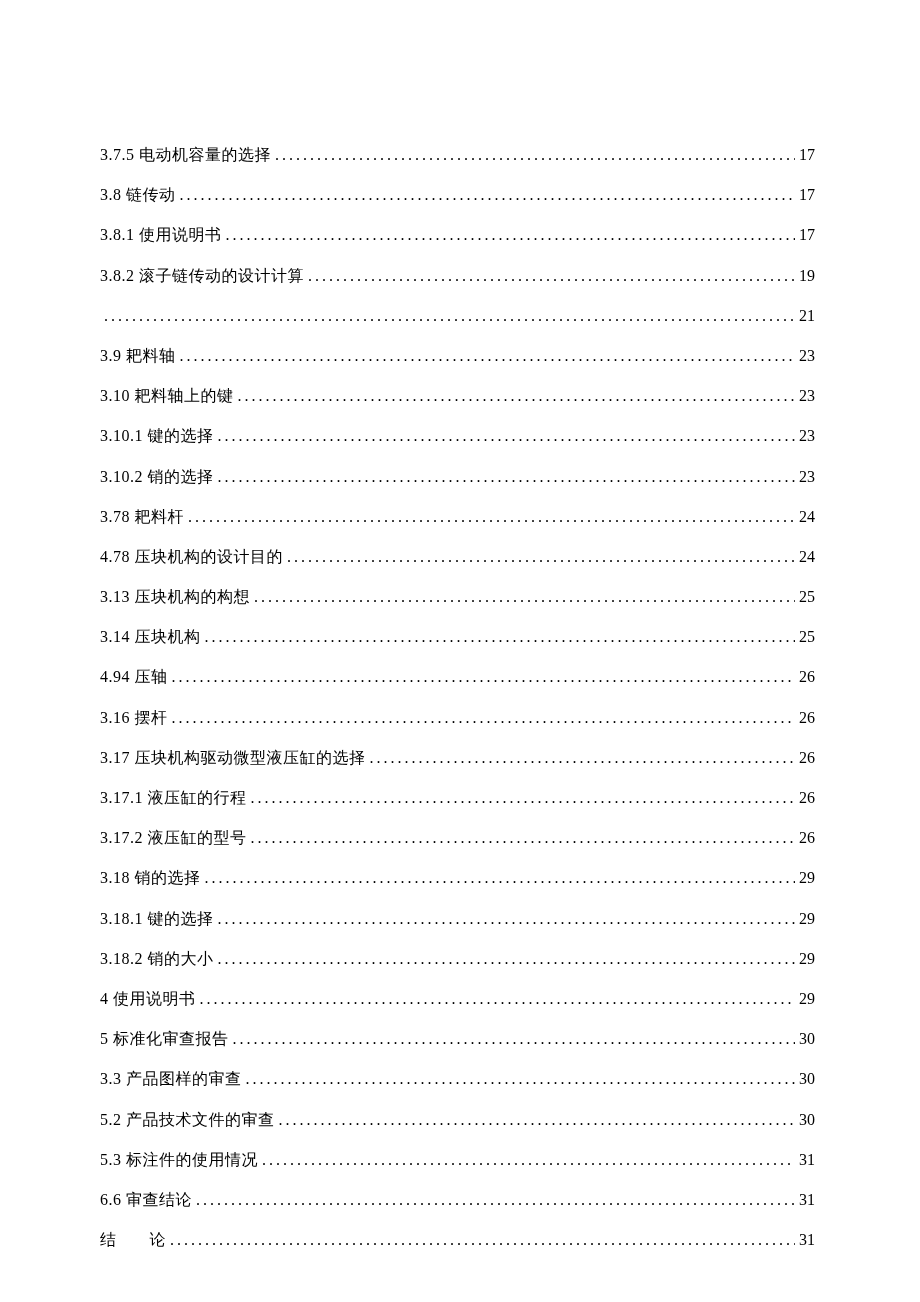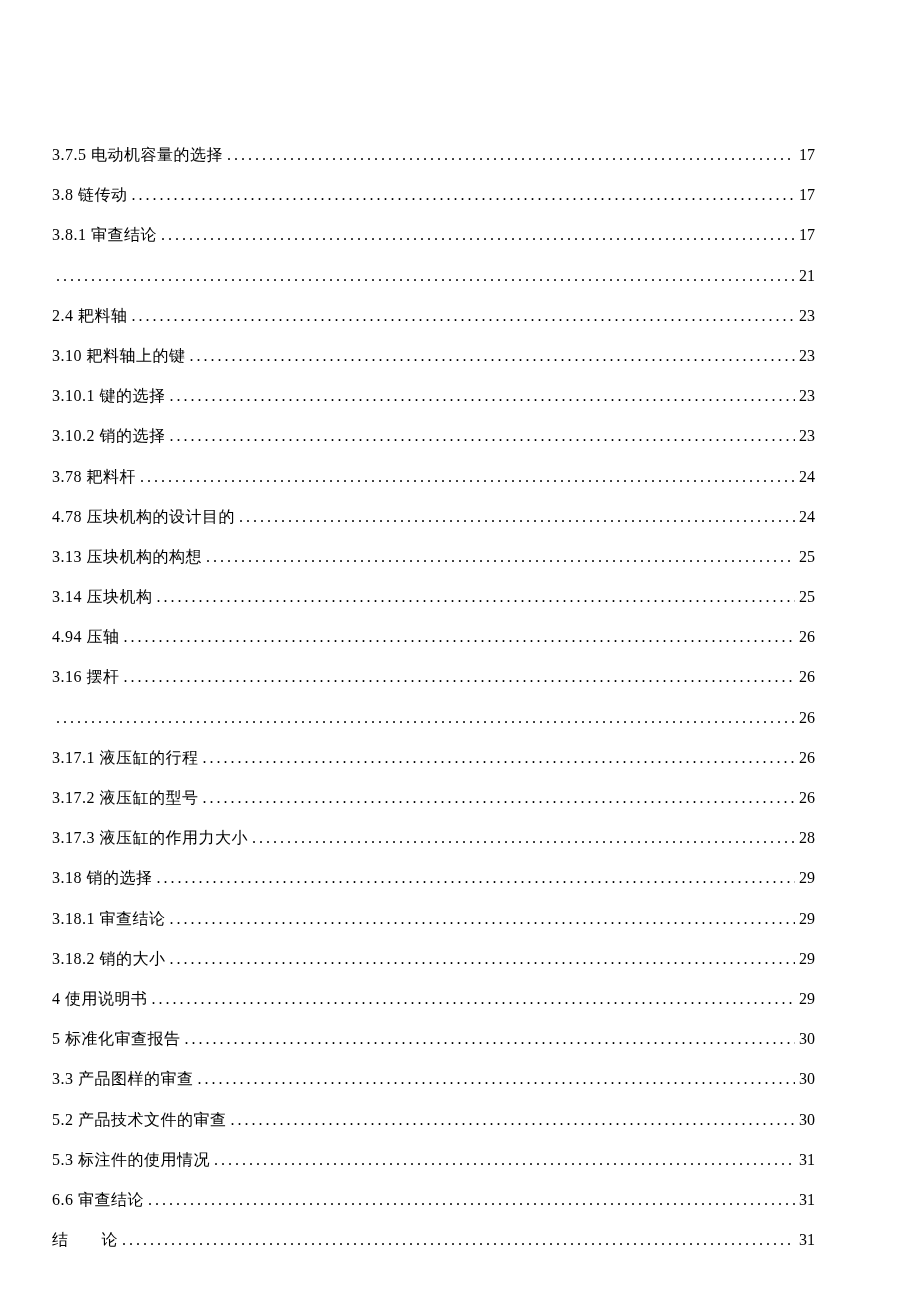--- a/index.html
+++ b/index.html
@@ -12,7 +12,7 @@
     width: 920px;
     min-height: 1302px;
     box-sizing: border-box;
-    padding: 145px 105px 0 52px;
+    padding: 145px 105px 0 100px;
     font-family: "SimSun", "宋体", serif;
     font-size: 16px;
     color: #000000;

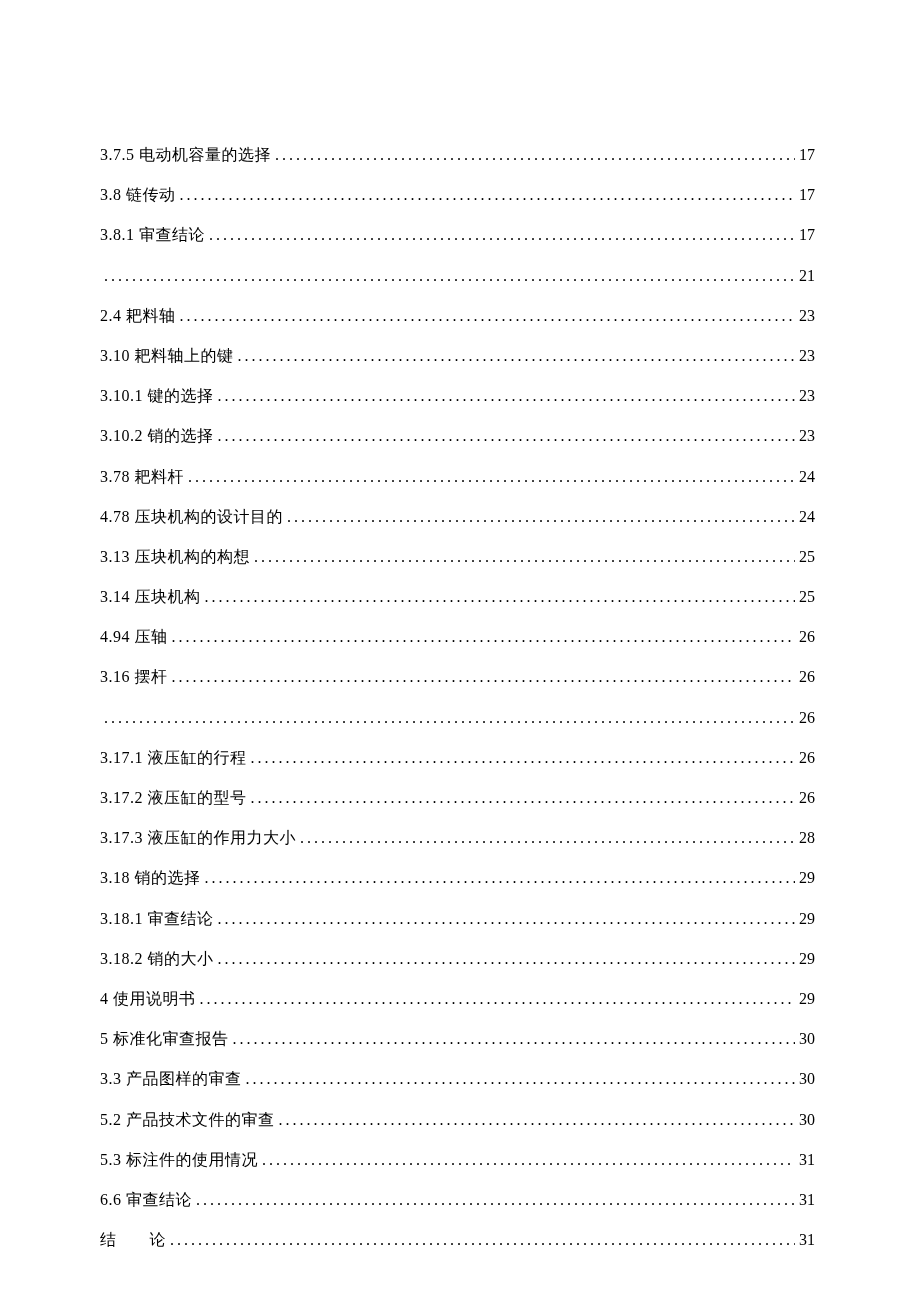--- a/index.html
+++ b/index.html
@@ -58,7 +58,7 @@
         <span class="toc-page">17</span>
       </div>
       <div class="toc-entry">
-        <span class="toc-label">3.8.1 审查结论</span>
+        <span class="toc-label">3.8.1 使用说明书</span>
         <span class="toc-dots"></span>
         <span class="toc-page">17</span>
       </div>

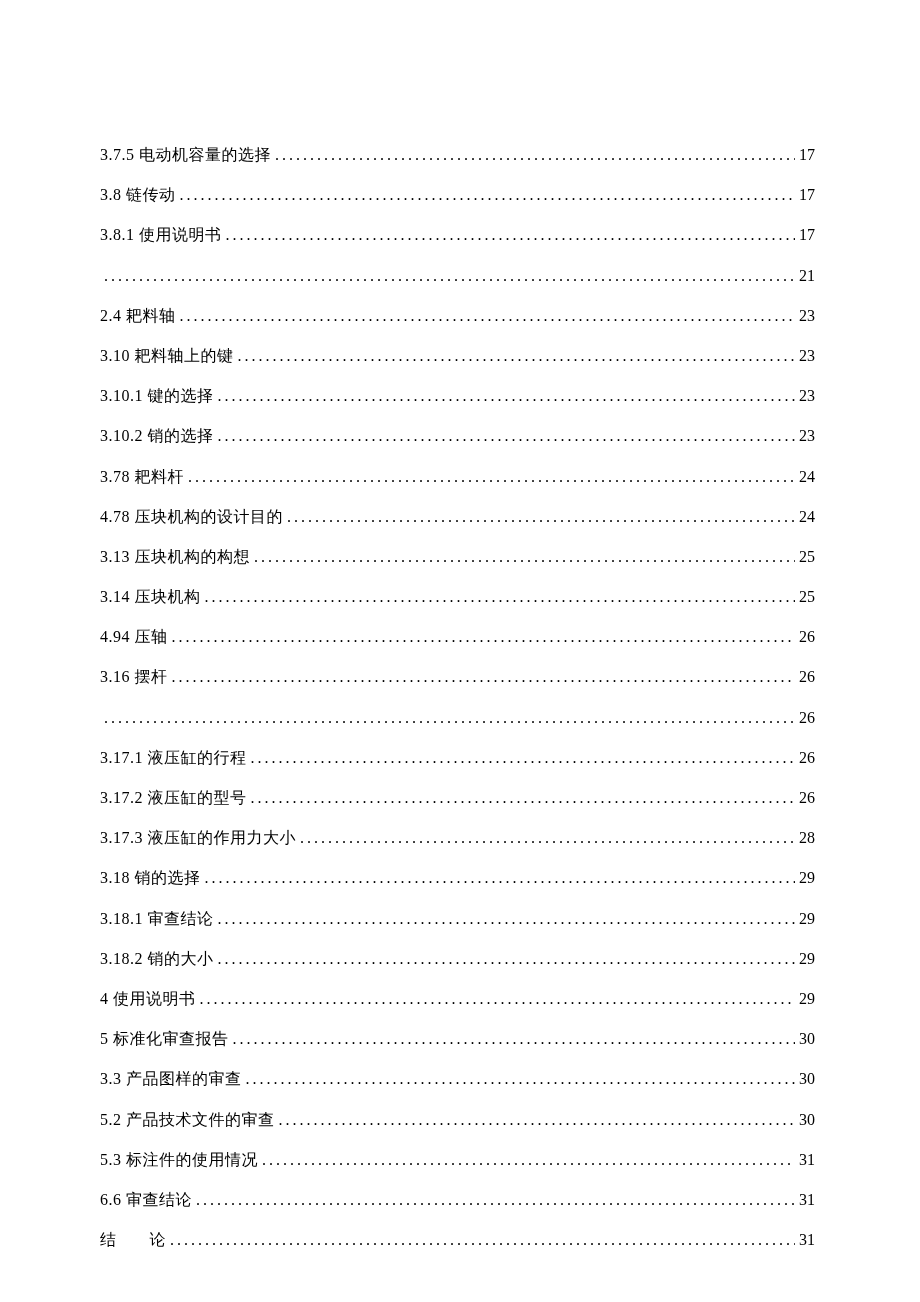--- a/index.html
+++ b/index.html
@@ -61,6 +61,11 @@
         <span class="toc-label">3.8.1 使用说明书</span>
         <span class="toc-dots"></span>
         <span class="toc-page">17</span>
+      </div>
+      <div class="toc-entry">
+        <span class="toc-label">3.8.2 滚子链传动的设计计算</span>
+        <span class="toc-dots"></span>
+        <span class="toc-page">19</span>
       </div>
       <div class="toc-entry">
         <span class="toc-dots"></span>

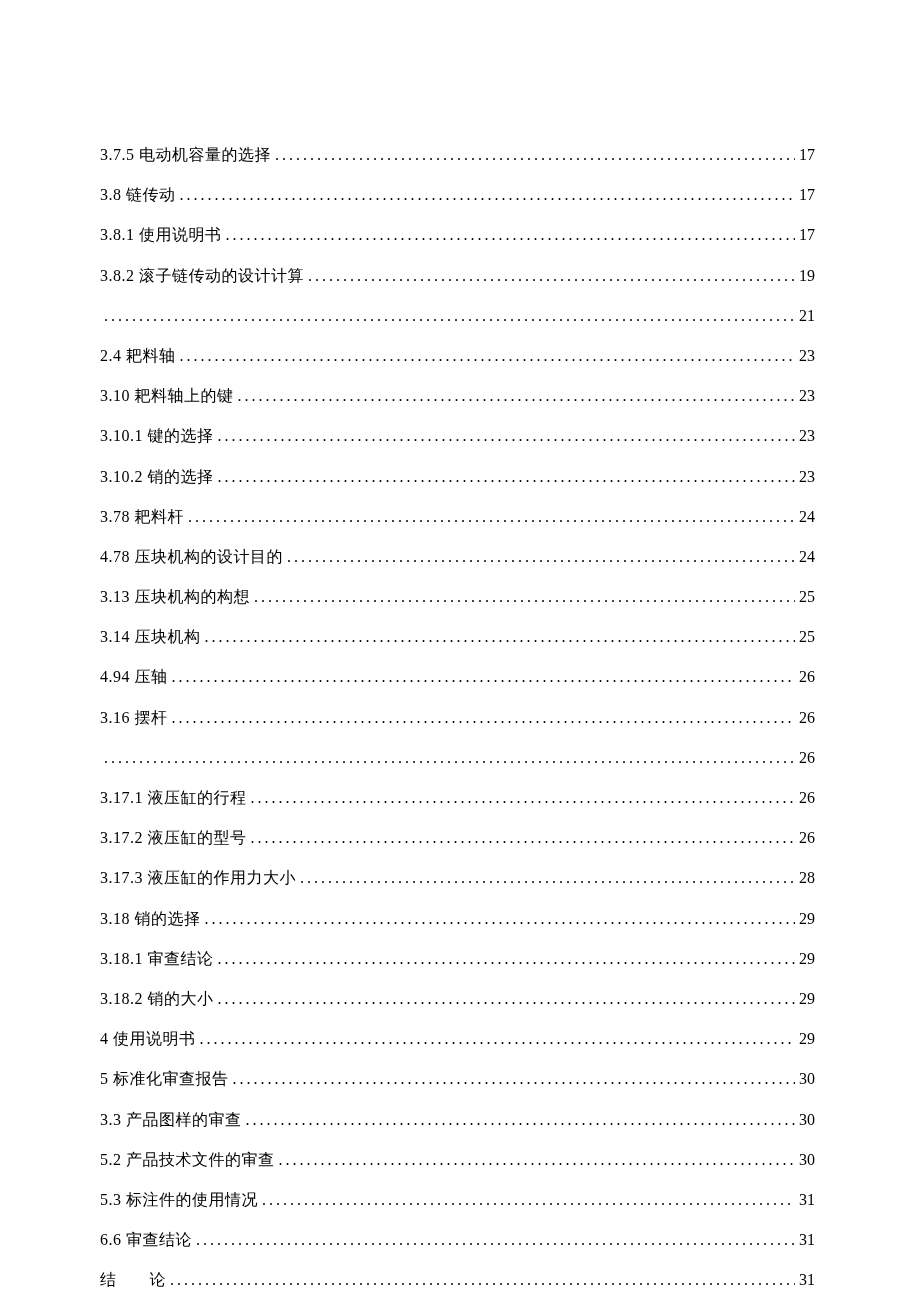--- a/index.html
+++ b/index.html
@@ -72,7 +72,7 @@
         <span class="toc-page">21</span>
       </div>
       <div class="toc-entry">
-        <span class="toc-label">2.4 耙料轴</span>
+        <span class="toc-label">3.9 耙料轴</span>
         <span class="toc-dots"></span>
         <span class="toc-page">23</span>
       </div>

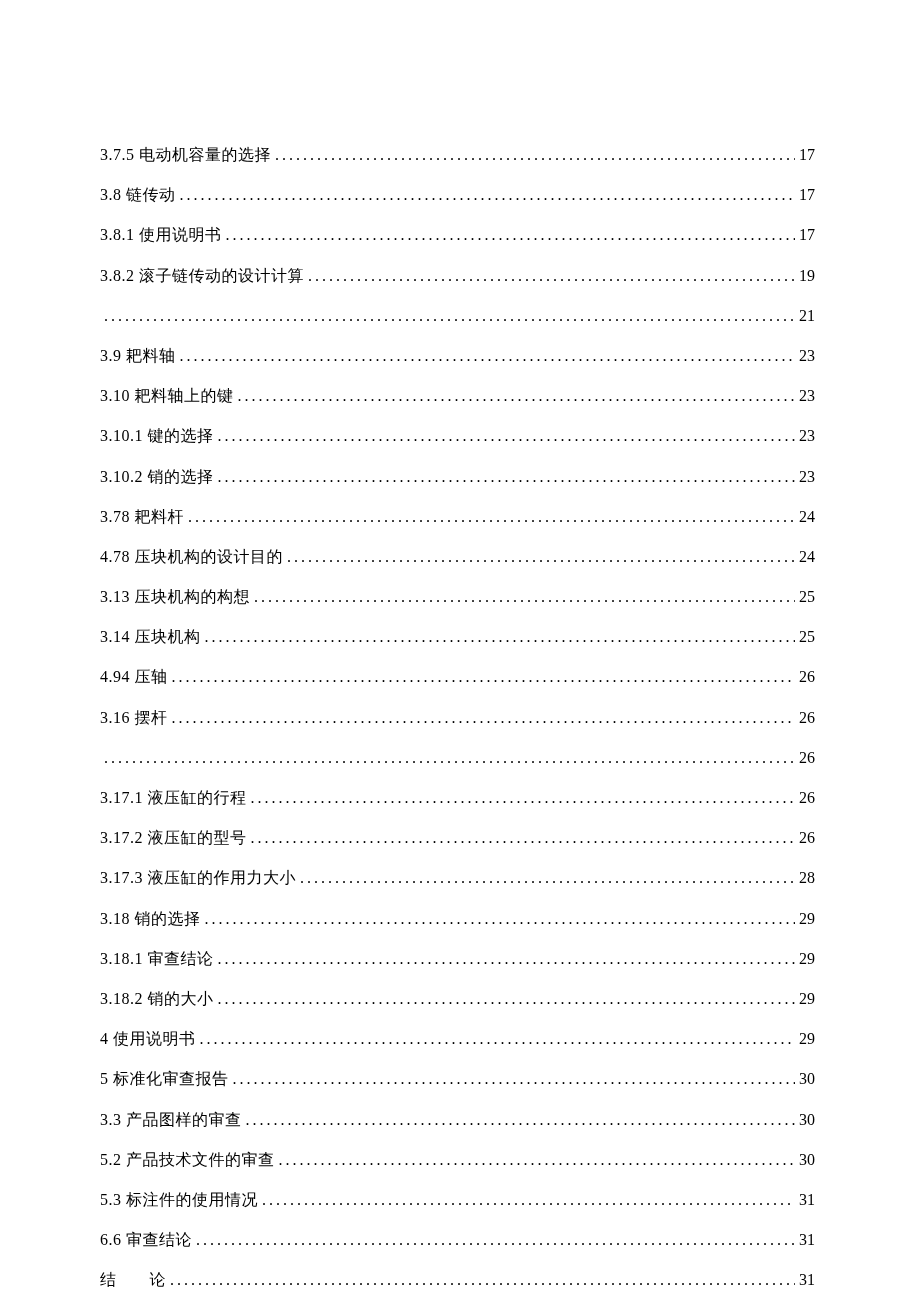--- a/index.html
+++ b/index.html
@@ -122,6 +122,7 @@
         <span class="toc-page">26</span>
       </div>
       <div class="toc-entry">
+        <span class="toc-label">3.17 压块机构驱动微型液压缸的选择</span>
         <span class="toc-dots"></span>
         <span class="toc-page">26</span>
       </div>

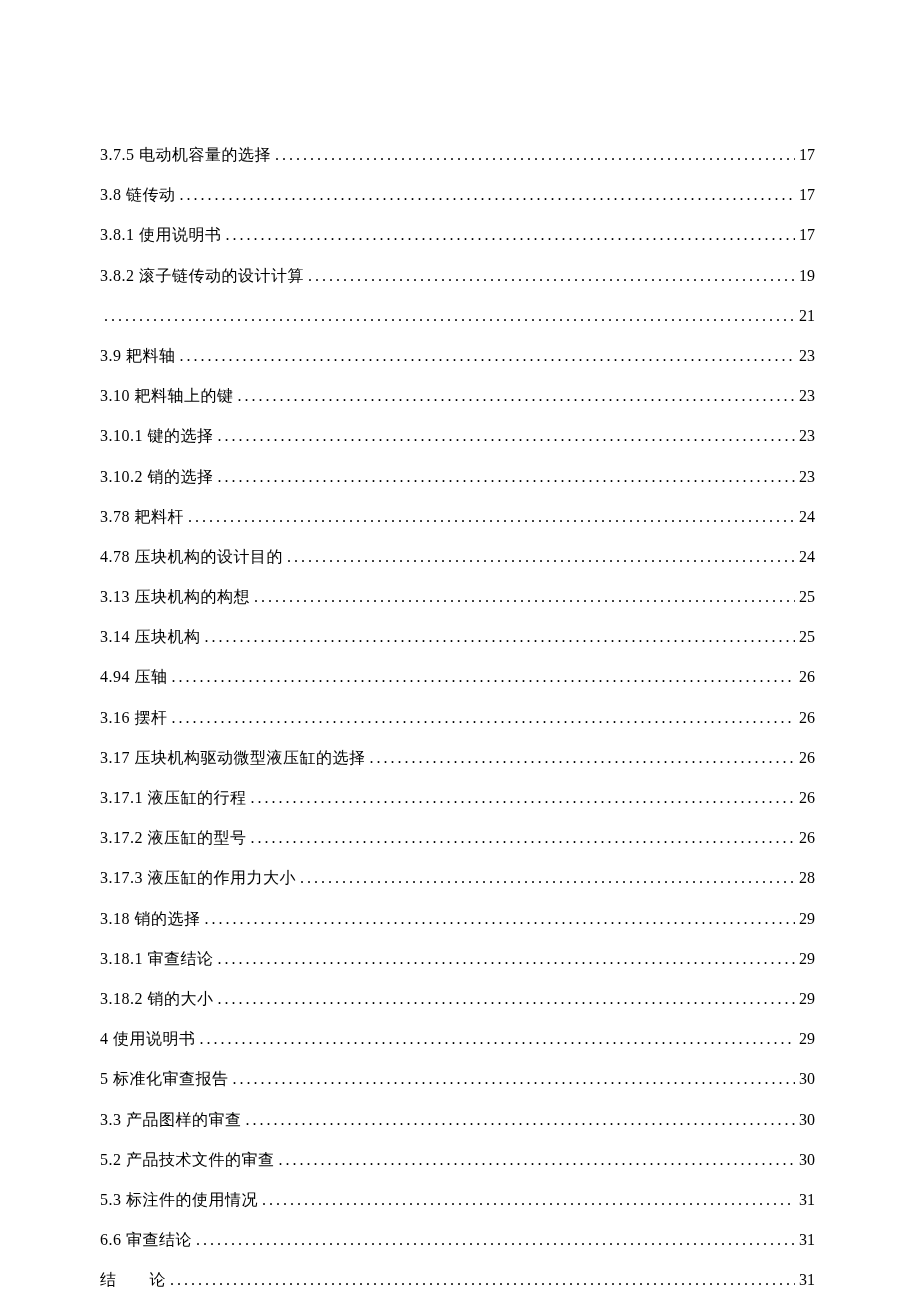--- a/index.html
+++ b/index.html
@@ -137,11 +137,6 @@
         <span class="toc-page">26</span>
       </div>
       <div class="toc-entry">
-        <span class="toc-label">3.17.3 液压缸的作用力大小</span>
-        <span class="toc-dots"></span>
-        <span class="toc-page">28</span>
-      </div>
-      <div class="toc-entry">
         <span class="toc-label">3.18 销的选择</span>
         <span class="toc-dots"></span>
         <span class="toc-page">29</span>

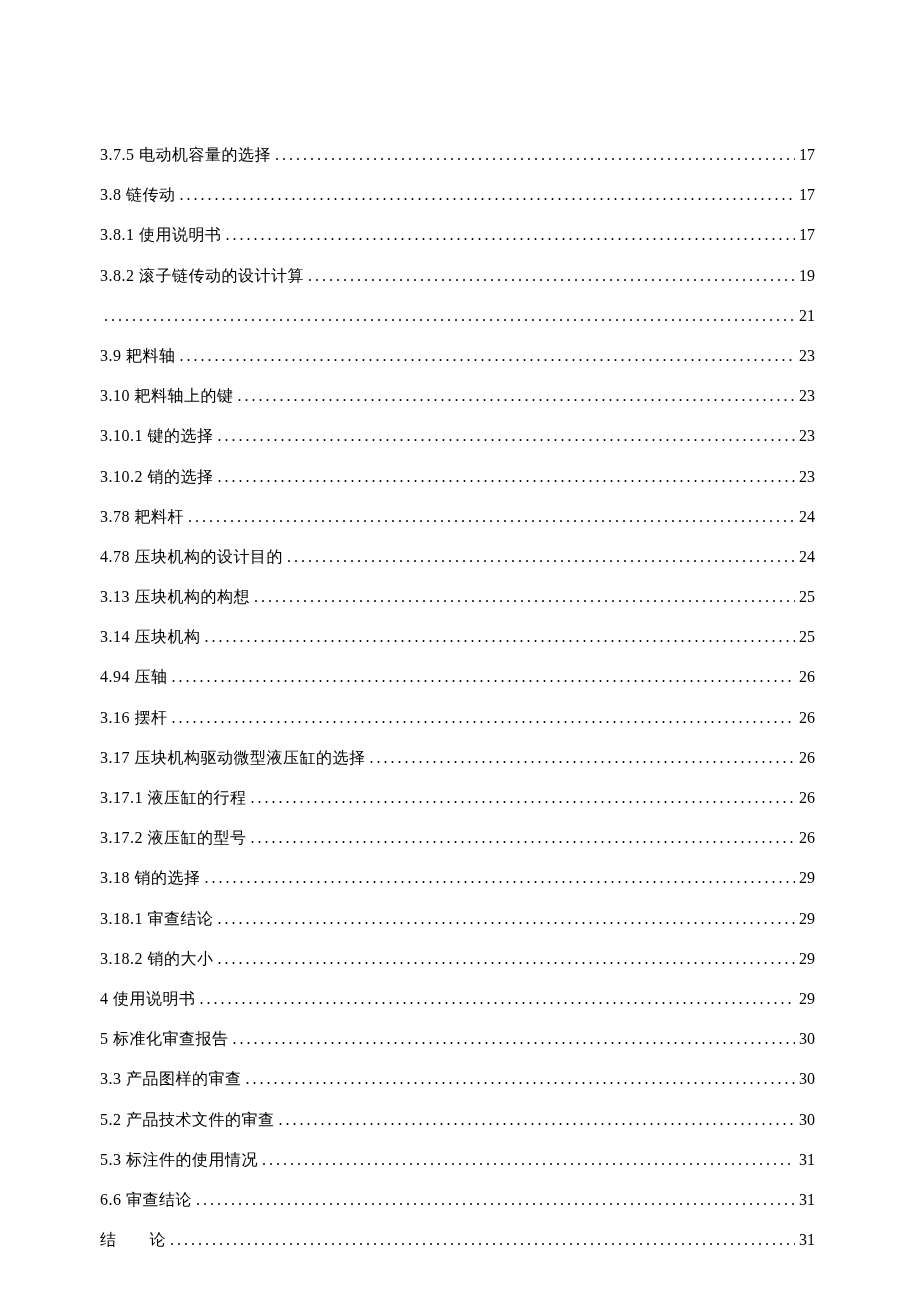--- a/index.html
+++ b/index.html
@@ -142,7 +142,7 @@
         <span class="toc-page">29</span>
       </div>
       <div class="toc-entry">
-        <span class="toc-label">3.18.1 审查结论</span>
+        <span class="toc-label">3.18.1 键的选择</span>
         <span class="toc-dots"></span>
         <span class="toc-page">29</span>
       </div>

